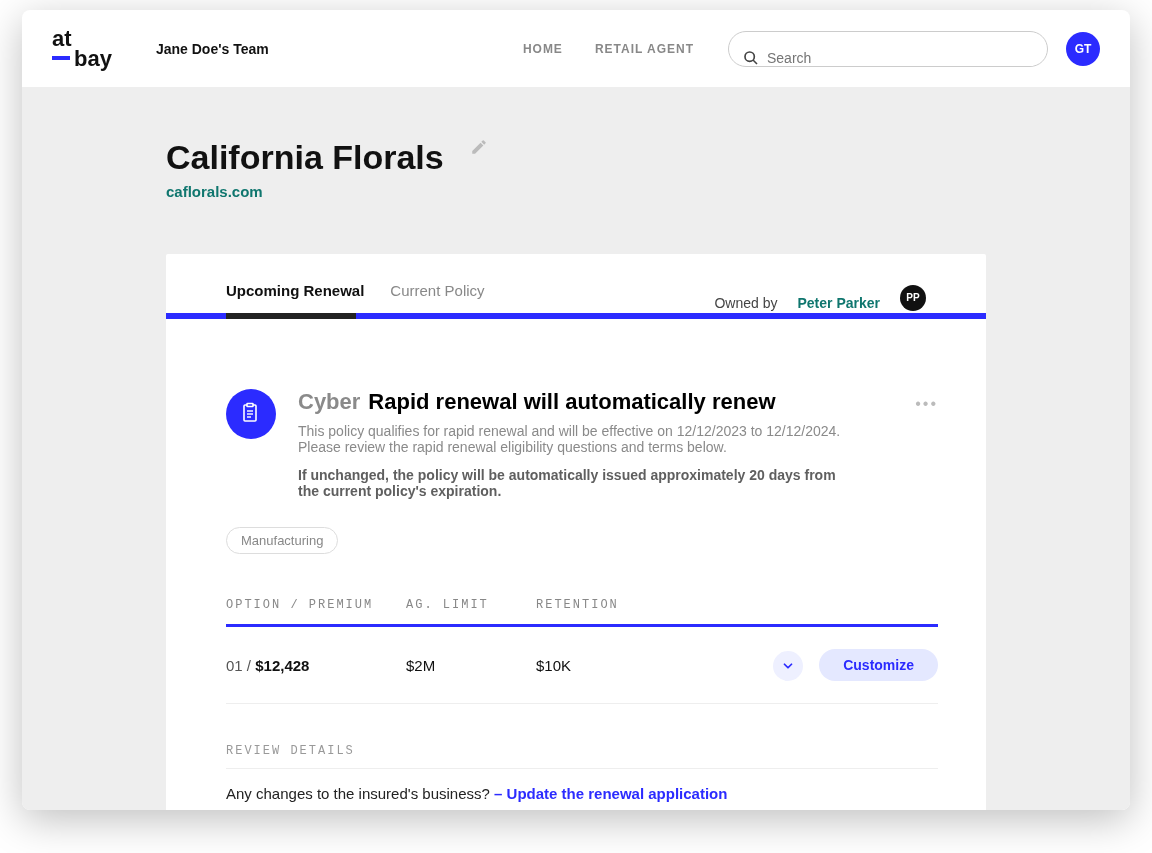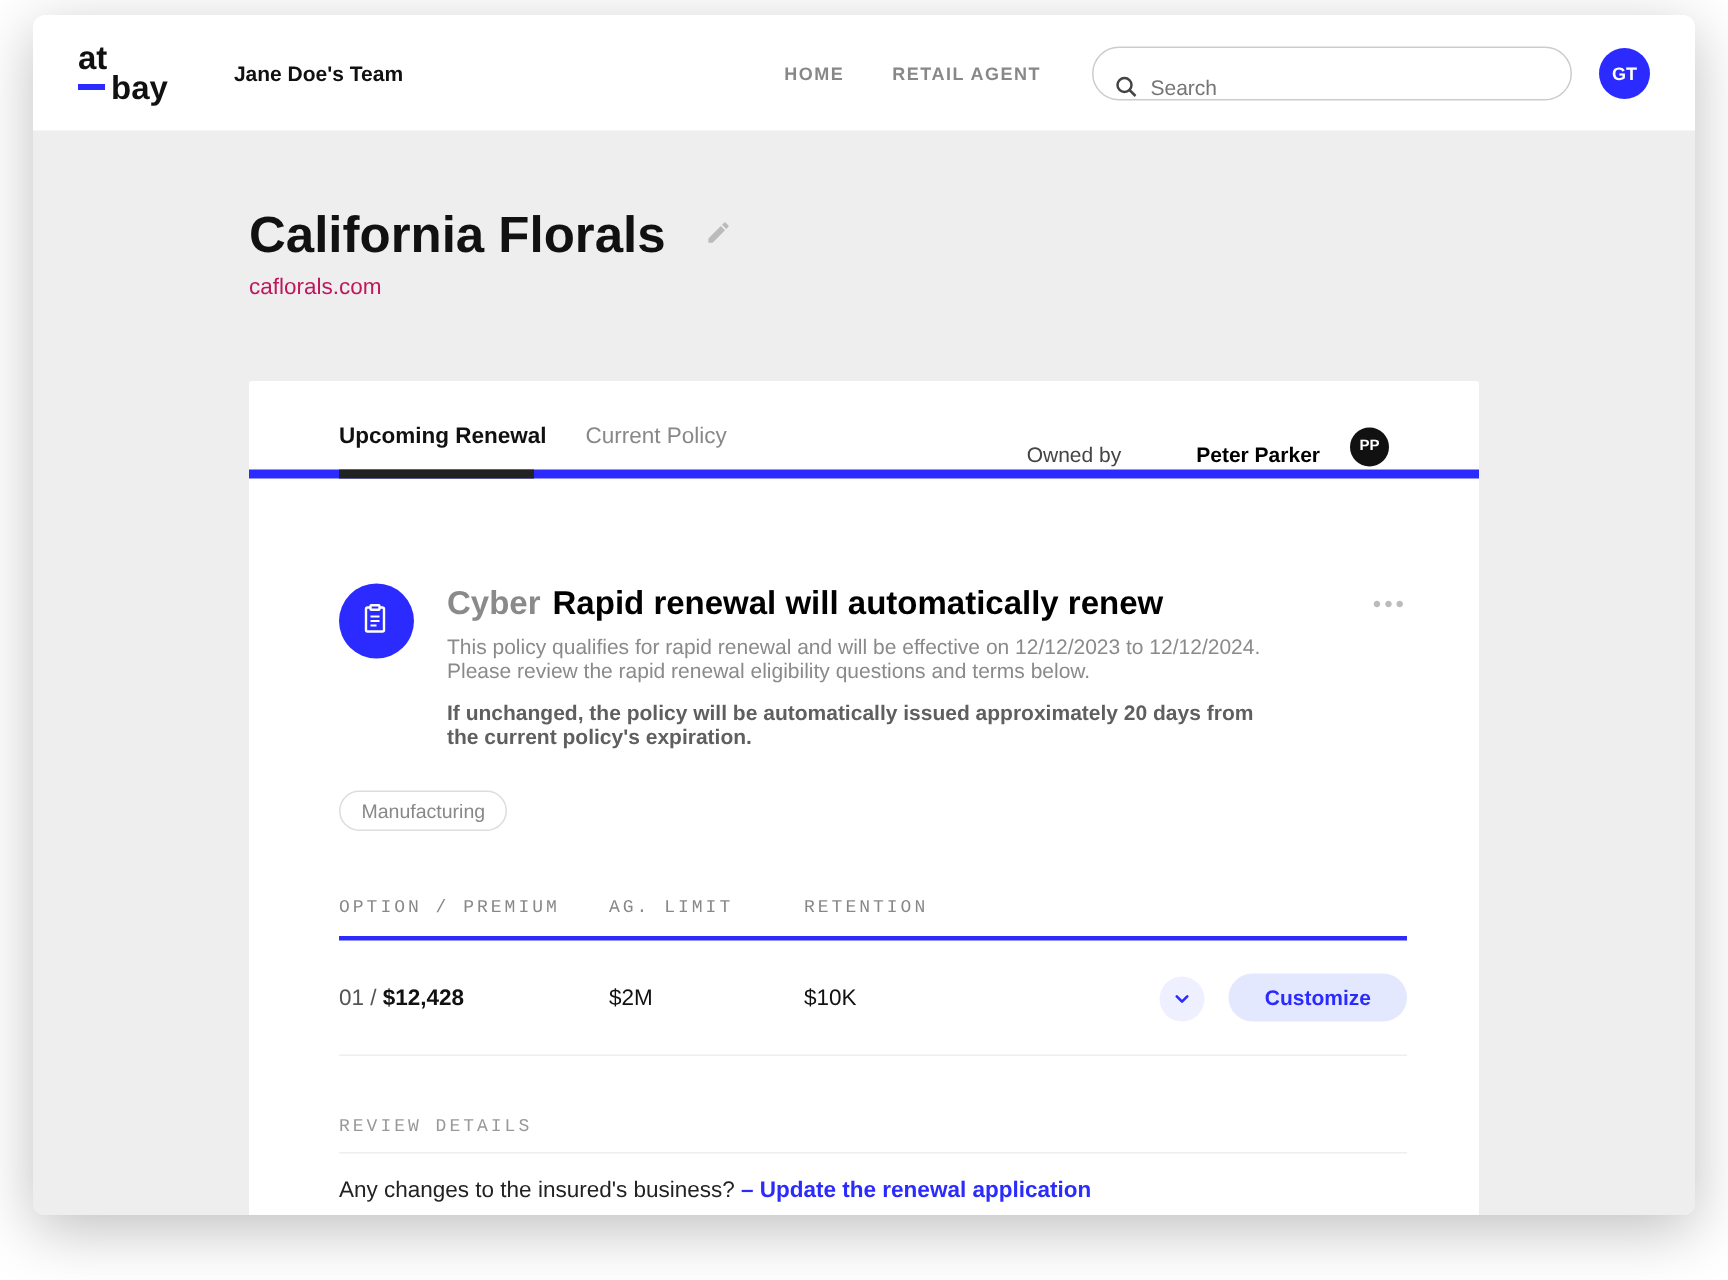--- a/index.html
+++ b/index.html
@@ -59,7 +59,7 @@
     flex:1; background:#eee; overflow-y:auto; padding: 50px 0;
   }
   .page-inner { width: 820px; margin: 0 auto; }
-  .page-title-row { display:flex; align-items:center; gap:26px; }
+  .page-title-row { display:flex; align-items:flex-start; gap:26px; }
   .page-title { font-size: 34px; font-weight: 800; color:#111; }
   .edit-icon { color:#bbb; cursor:pointer; }
   .subtitle { font-size:15px; font-weight:400; color:#be185d; margin-top:6px; }

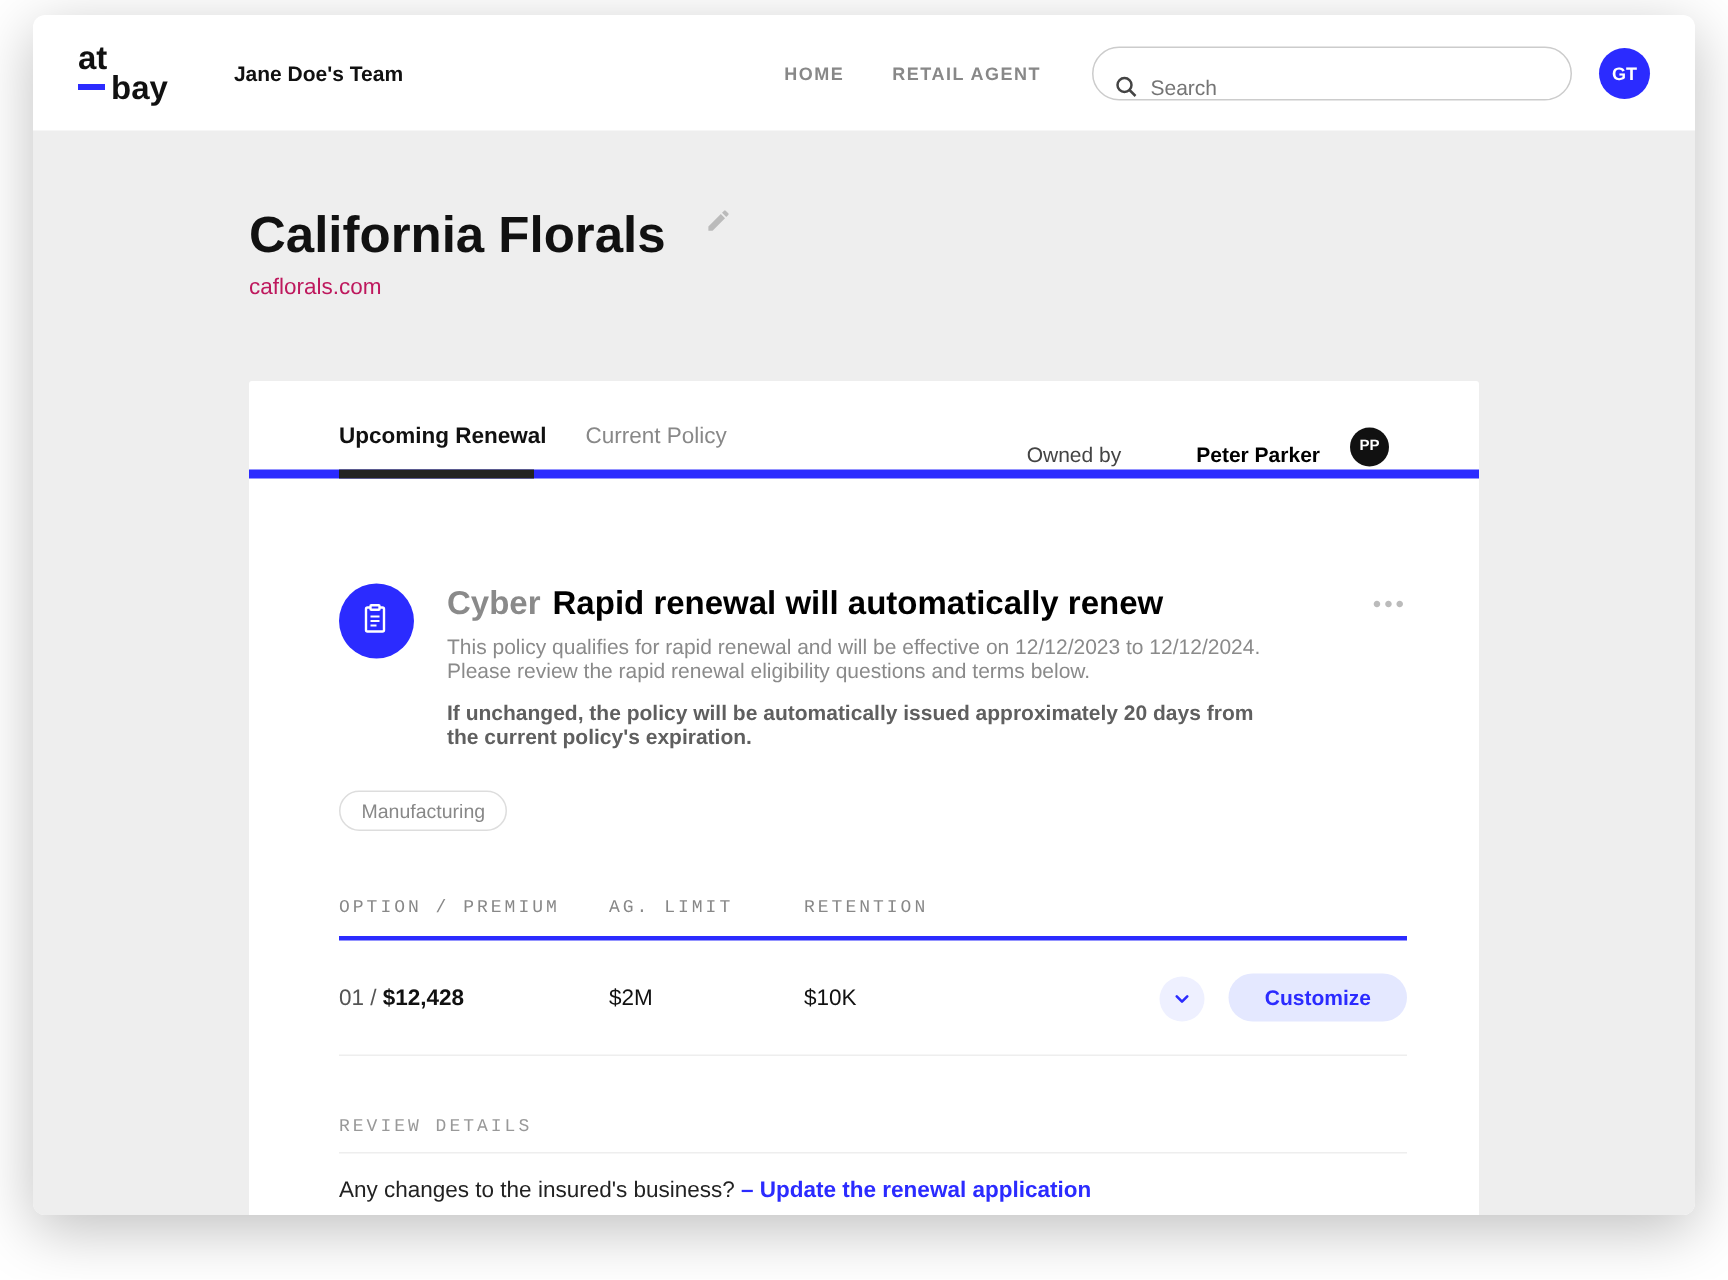--- a/index.html
+++ b/index.html
@@ -62,7 +62,7 @@
   .page-title-row { display:flex; align-items:flex-start; gap:26px; }
   .page-title { font-size: 34px; font-weight: 800; color:#111; }
   .edit-icon { color:#bbb; cursor:pointer; }
-  .subtitle { font-size:15px; font-weight:400; color:#be185d; margin-top:6px; }
+  .subtitle { font-size:15px; font-weight:700; color:#0f766e; margin-top:6px; }
   .card {
     background:#fff; margin-top: 54px; border-radius: 2px;
   }

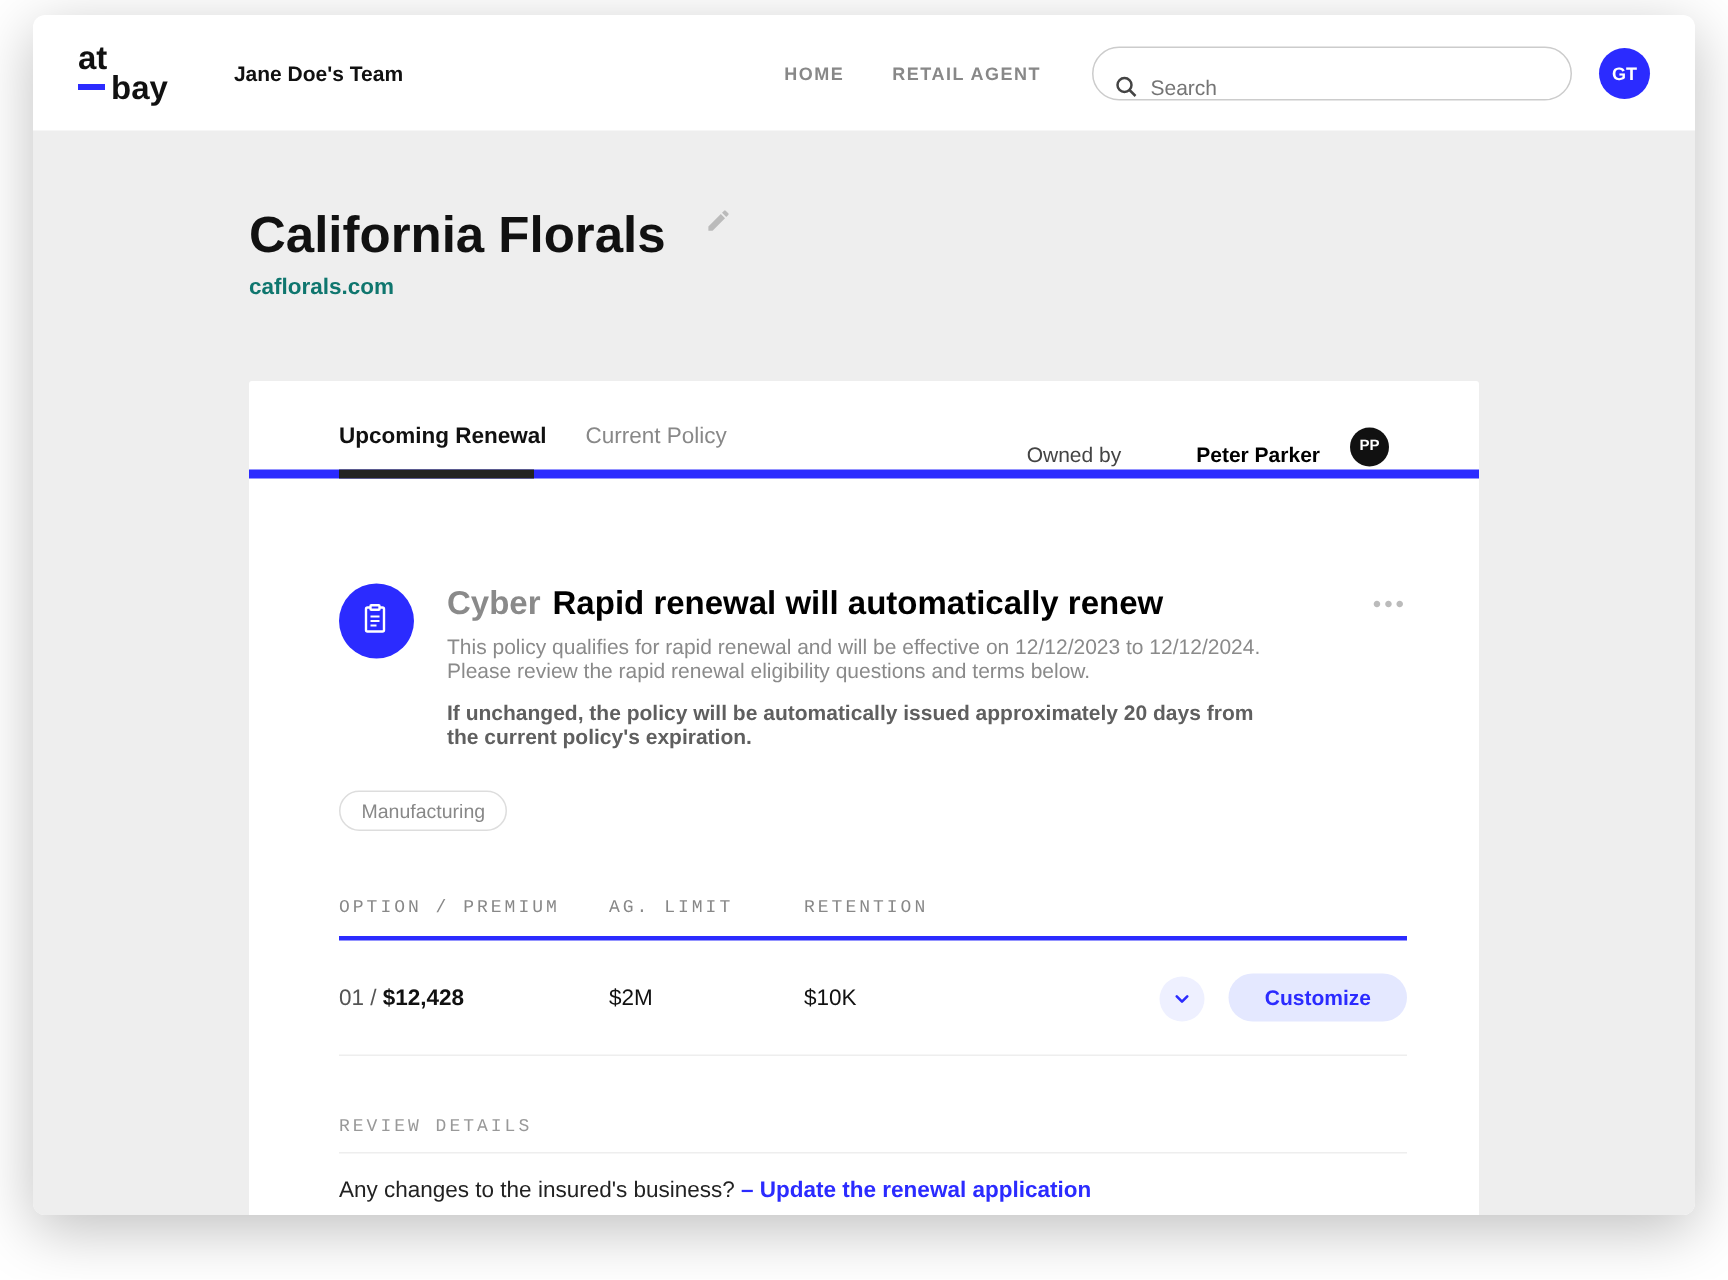--- a/index.html
+++ b/index.html
@@ -73,7 +73,7 @@
   .tab.active { font-weight:700; color:#111; }
   .owner { margin-left:auto; font-size:14px; display:flex; align-items:flex-end; gap:20px; }
   .owner .owned-by { color:#444; }
-  .owner .owner-name { font-weight:700; color:#000000;margin-left:30px; }
+  .owner .owner-name { font-weight:700; color:#0f766e; }
   .owner-badge {
     width:26px; height:26px; border-radius:50%; background:#111; color:#fff;
     font-size:10px; font-weight:700; display:flex; align-items:center; justify-content:center;

